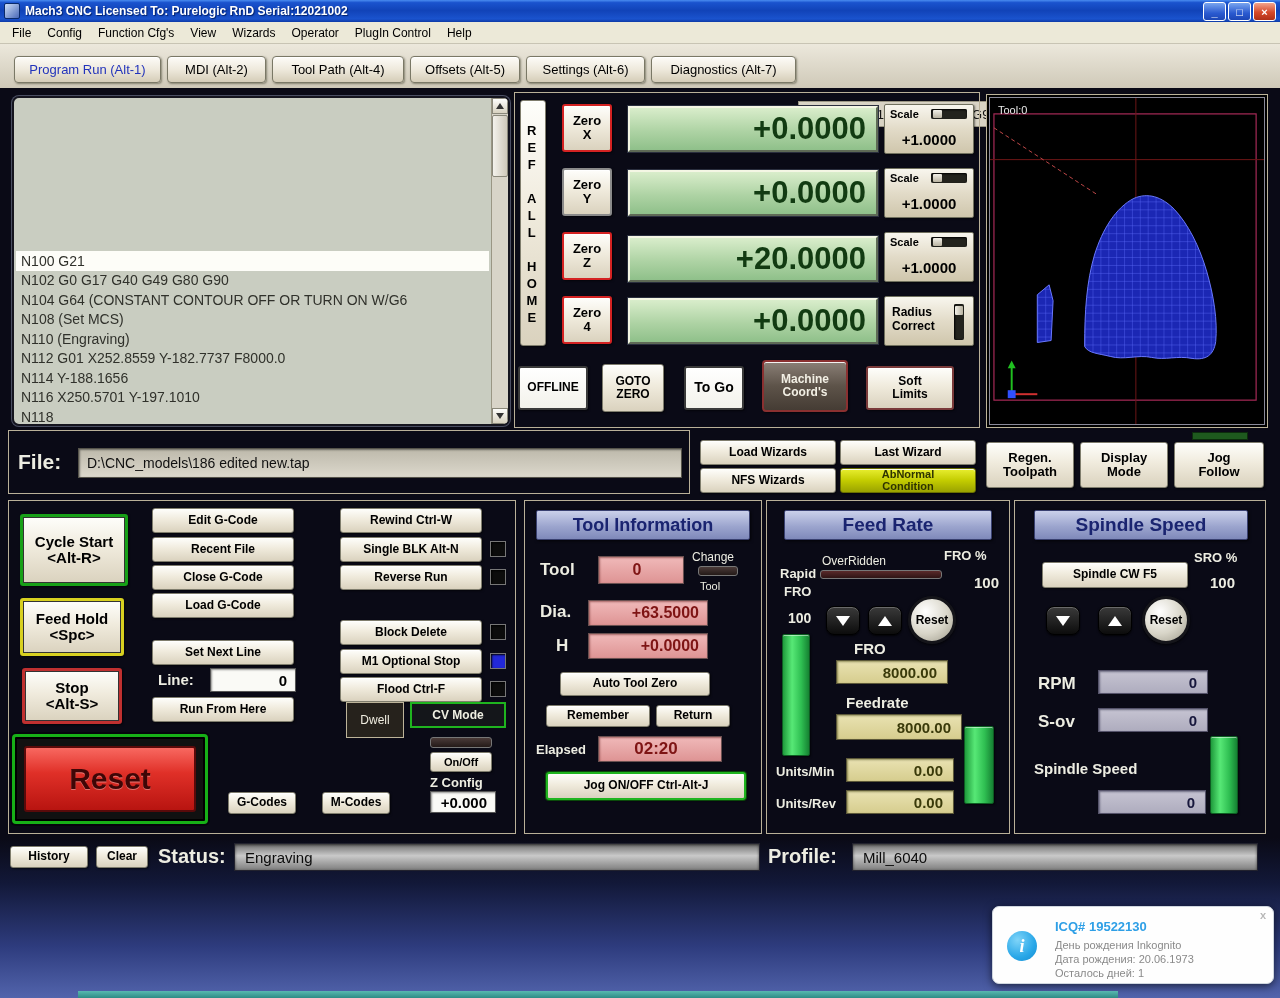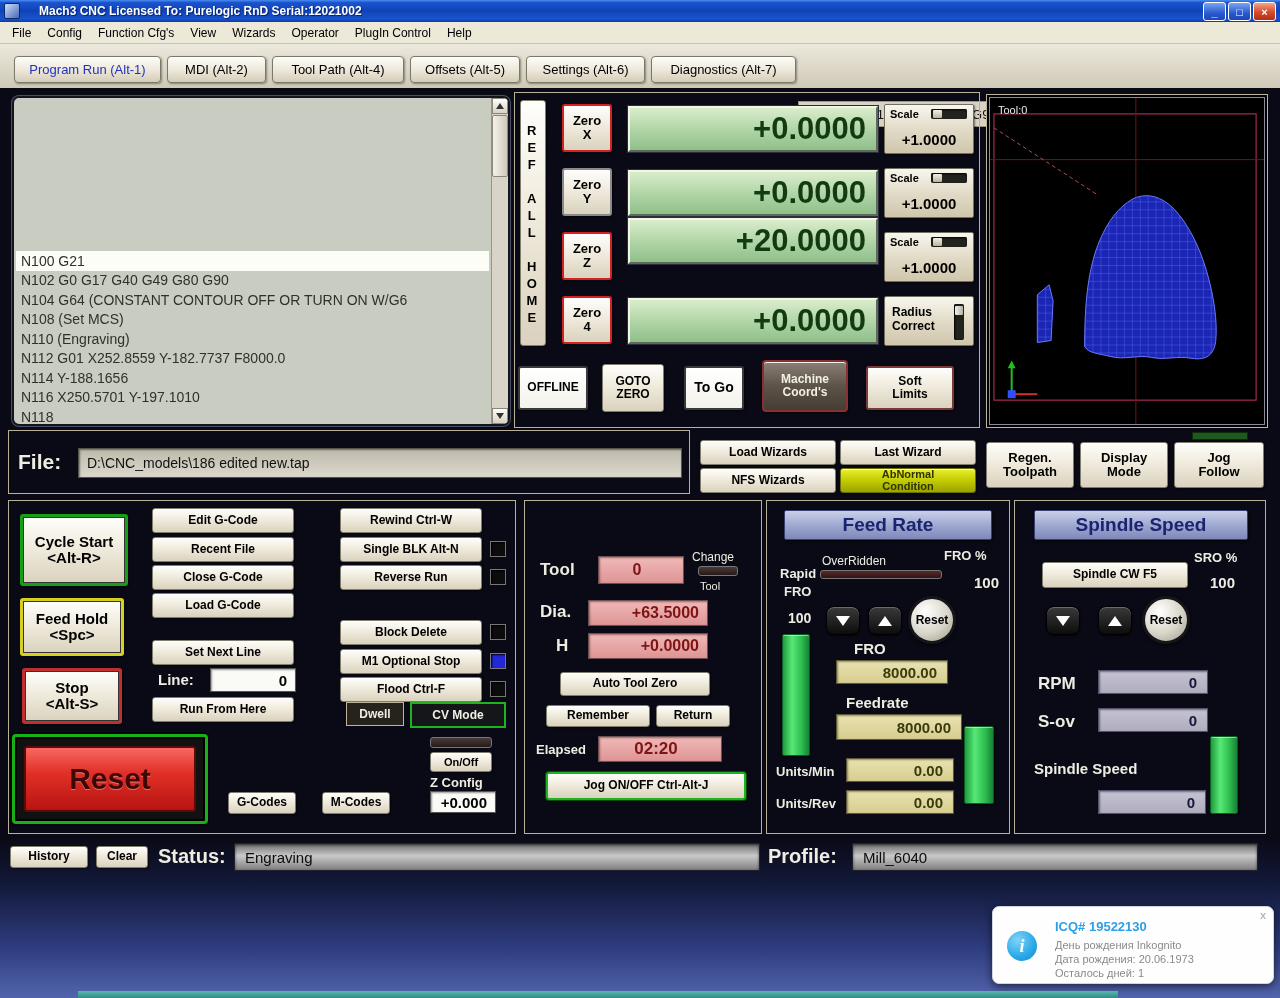--- a/index.html
+++ b/index.html
@@ -9,7 +9,7 @@
   
   .titlebar{left:0;top:0;width:1280px;height:22px;background:linear-gradient(180deg,#4A8CF0 0%,#1A53CE 12%,#1143B8 48%,#1A53CE 86%,#0D3AA6 100%);display:flex;align-items:center;color:#fff}
   .app-icon{width:14px;height:14px;margin-left:4px;border-radius:2px;background:linear-gradient(135deg,#cfe0f8,#4868b8);border:1px solid #0a2a6a}
-  .title-text{font-size:12px;font-weight:bold;margin-left:19px;text-shadow:1px 1px 1px #00206A;white-space:nowrap}
+  .title-text{font-size:12px;font-weight:bold;margin-left:5px;text-shadow:1px 1px 1px #00206A;white-space:nowrap}
   .win-btns{position:absolute;right:4px;top:2px;display:flex;gap:2px}
   .win-btn{width:21px;height:17px;border-radius:3px;border:1px solid #fff;color:#fff;font-size:11px;font-weight:bold;display:flex;align-items:center;justify-content:center}
   .win-btn.minmax{background:linear-gradient(180deg,#79a5ef,#2a5ad0 60%,#1c46b6)}

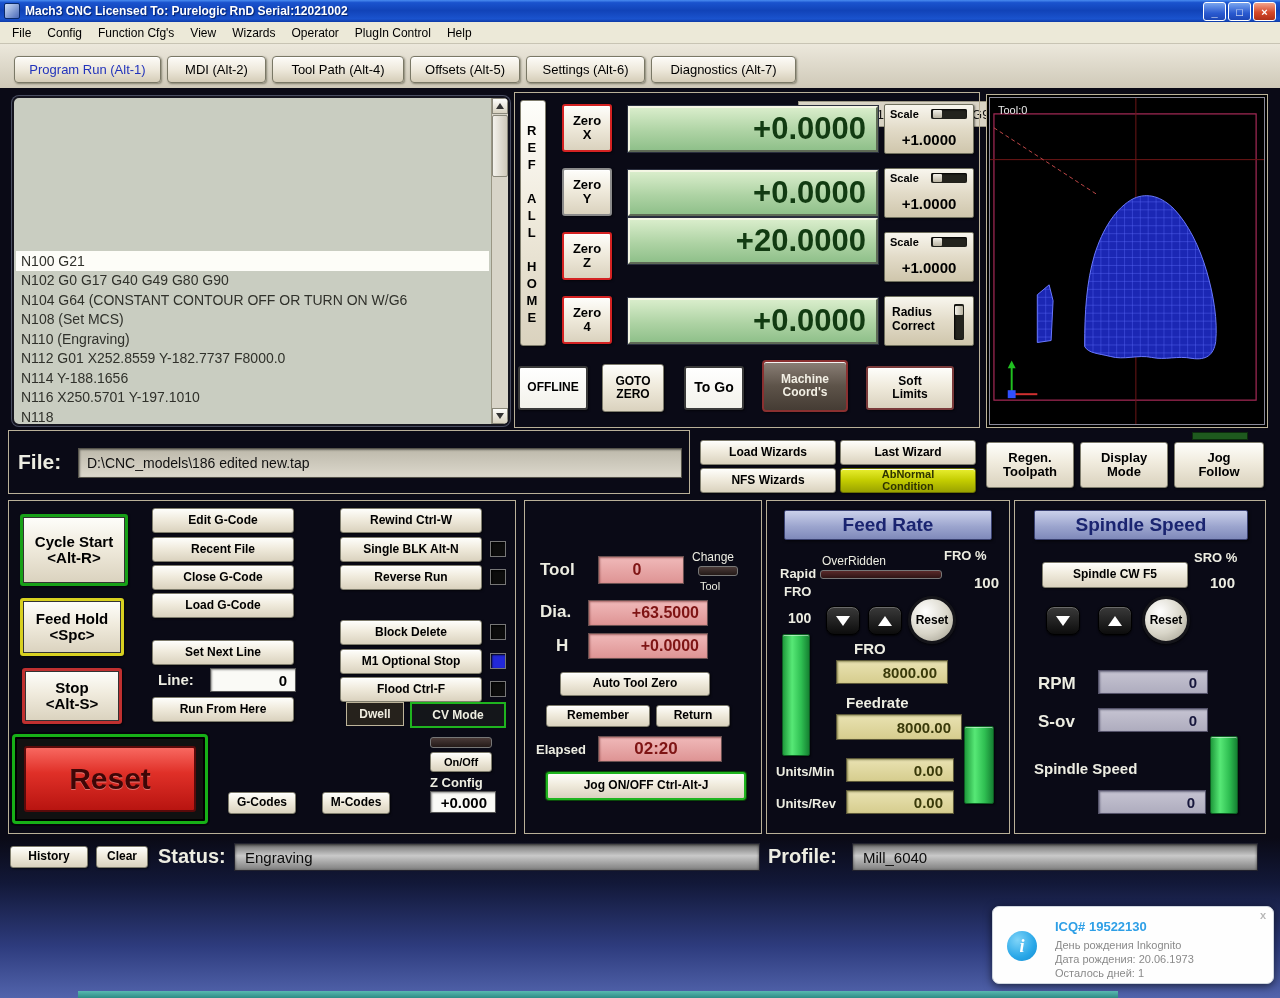--- a/index.html
+++ b/index.html
@@ -172,7 +172,7 @@
     <span>Zero</span>
     <span>Z</span>
   </div>
-  <div class="dro" style="top:218px">+20.0000</div>
+  <div class="dro" style="top:236px">+20.0000</div>
   <div class="scalebox" style="top:232px">
     <div class="scale-lbl">Scale</div>
     <div class="scale-slider"></div>

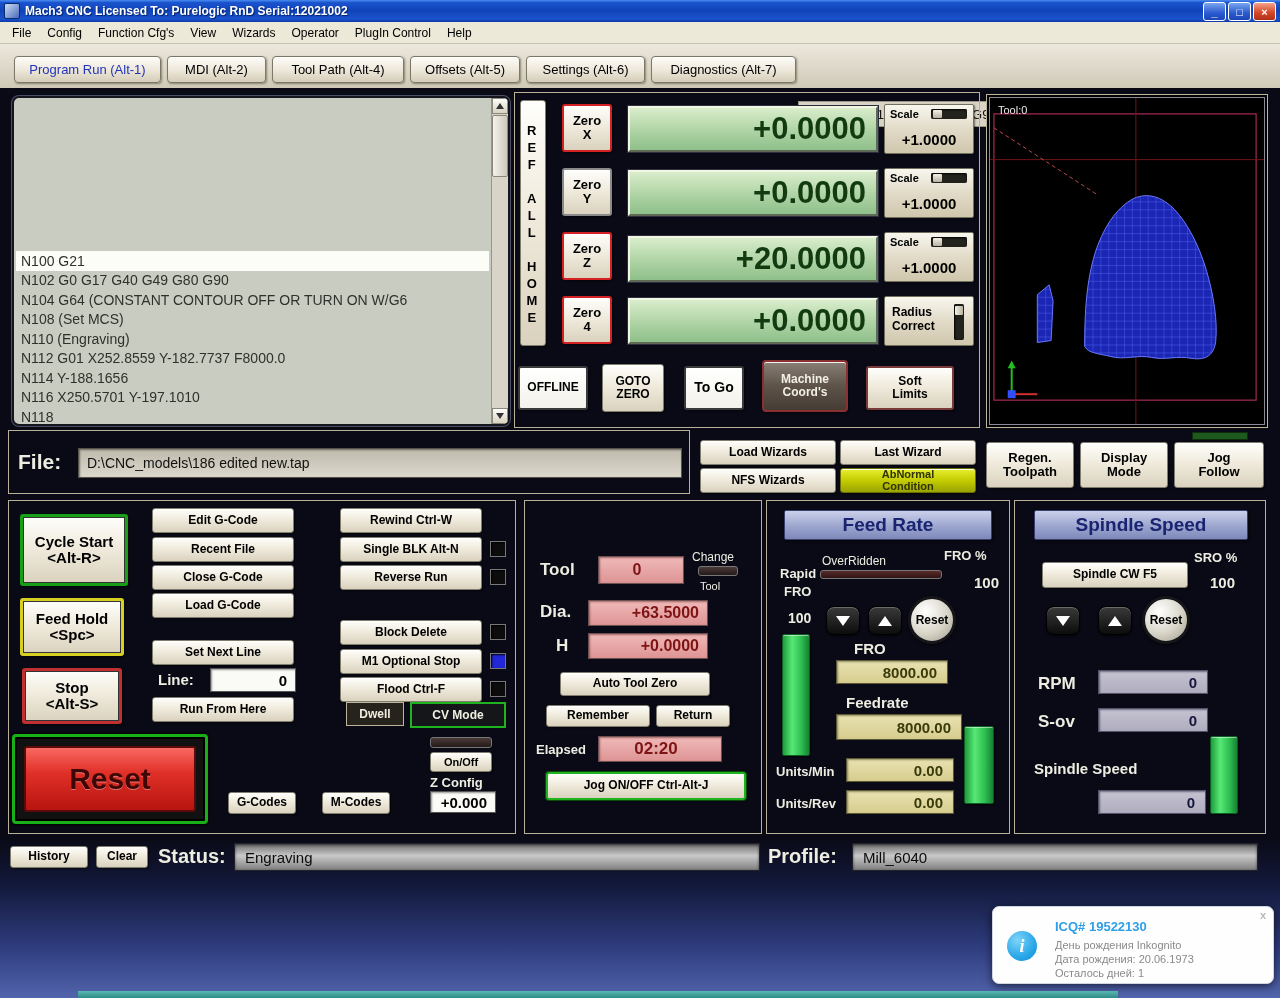--- a/index.html
+++ b/index.html
@@ -280,6 +280,7 @@
   <div class="wval" style="left:430px;top:791px;width:66px;height:22px">+0.000</div>
 
   <div class="pframe" style="left:524px;top:500px;width:238px;height:334px"></div>
+  <div class="hdr" style="left:536px;top:510px;width:214px;height:30px">Tool Information</div>
 
   <div class="lbl" style="left:540px;top:560px;font-size:17px">Tool</div>
   <div class="pval" style="left:598px;top:556px;width:86px;height:28px;justify-content:center">0</div>

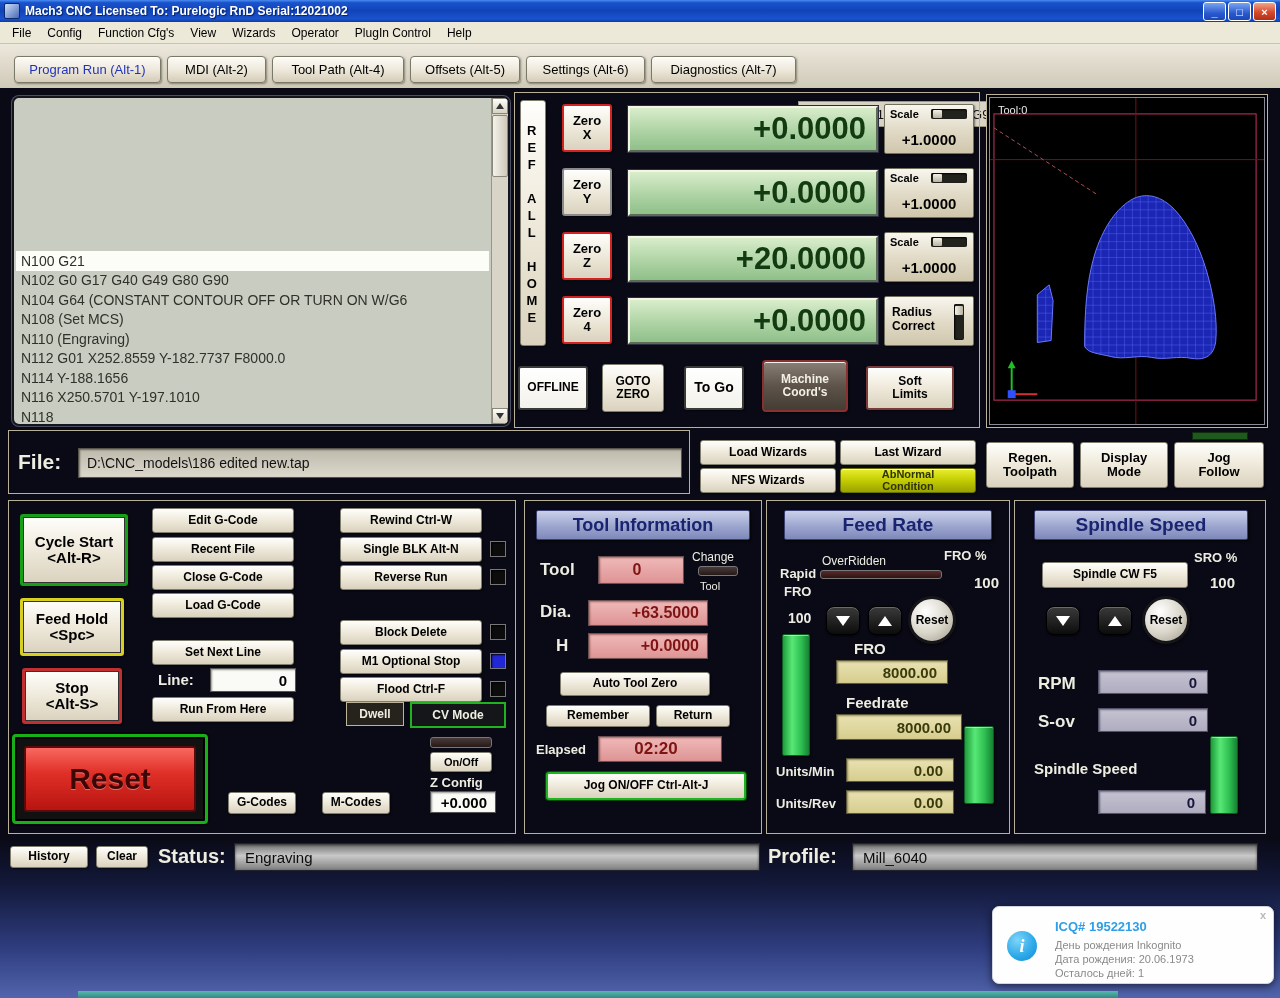--- a/index.html
+++ b/index.html
@@ -268,7 +268,7 @@
   <div class="btn" style="left:340px;top:677px;width:142px;height:25px">Flood Ctrl-F</div>
   <div class="led" style="left:490px;top:681px"></div>
 
-  <div class="abs" style="left:346px;top:702px;width:58px;height:24px;background:#26221c;border:1px solid #BDB49A;color:#F0EDE0;font-size:12px;font-weight:bold;display:flex;align-items:center;justify-content:center;box-sizing:border-box">Dwell</div>
+  <div class="abs" style="left:346px;top:702px;width:58px;height:36px;background:#26221c;border:1px solid #BDB49A;color:#F0EDE0;font-size:12px;font-weight:normal;display:flex;align-items:center;justify-content:center;box-sizing:border-box">Dwell</div>
   <div class="abs" style="left:410px;top:702px;width:96px;height:26px;background:#14161a;border:2px solid #1FB41F;color:#EFEFE2;font-size:12px;font-weight:bold;display:flex;align-items:center;justify-content:center;box-sizing:border-box">CV Mode</div>
 
   <div class="btn" style="left:228px;top:792px;width:68px;height:22px">G-Codes</div>

